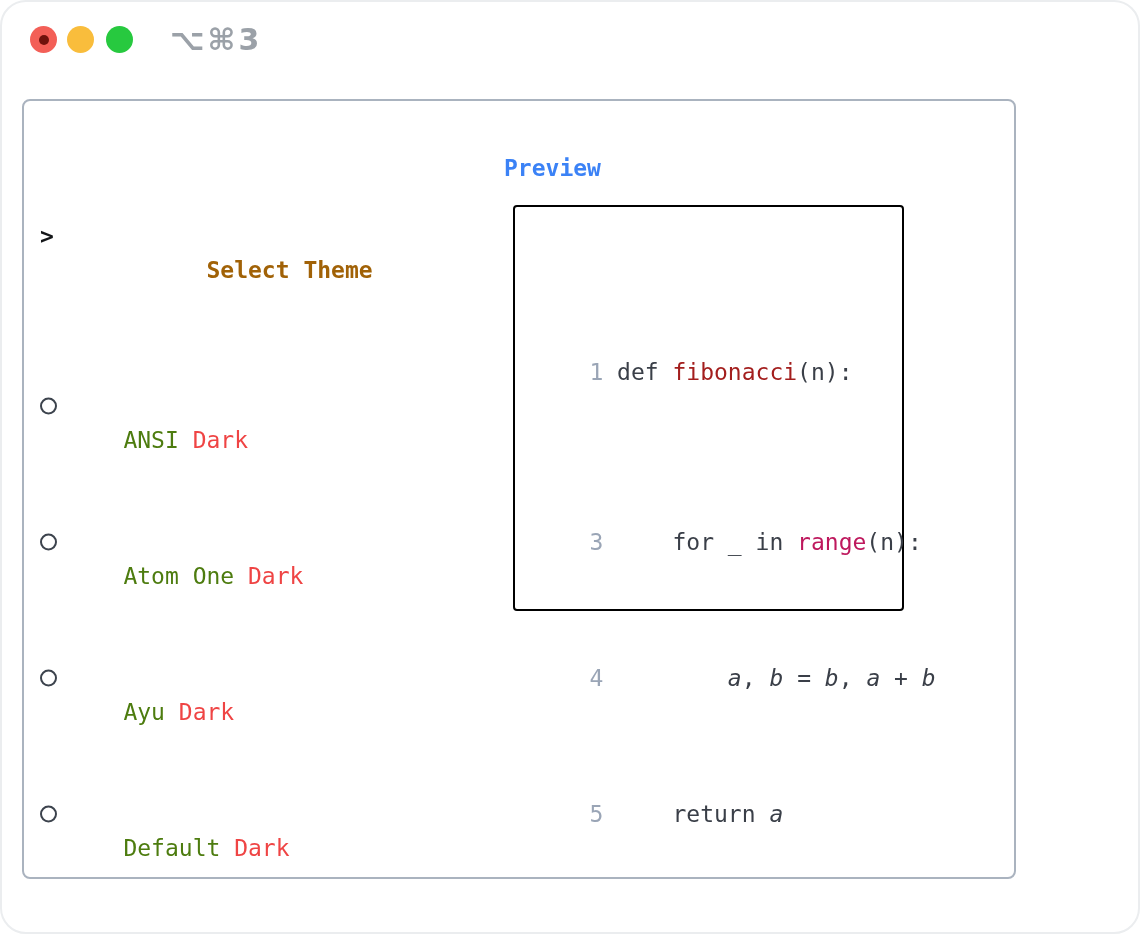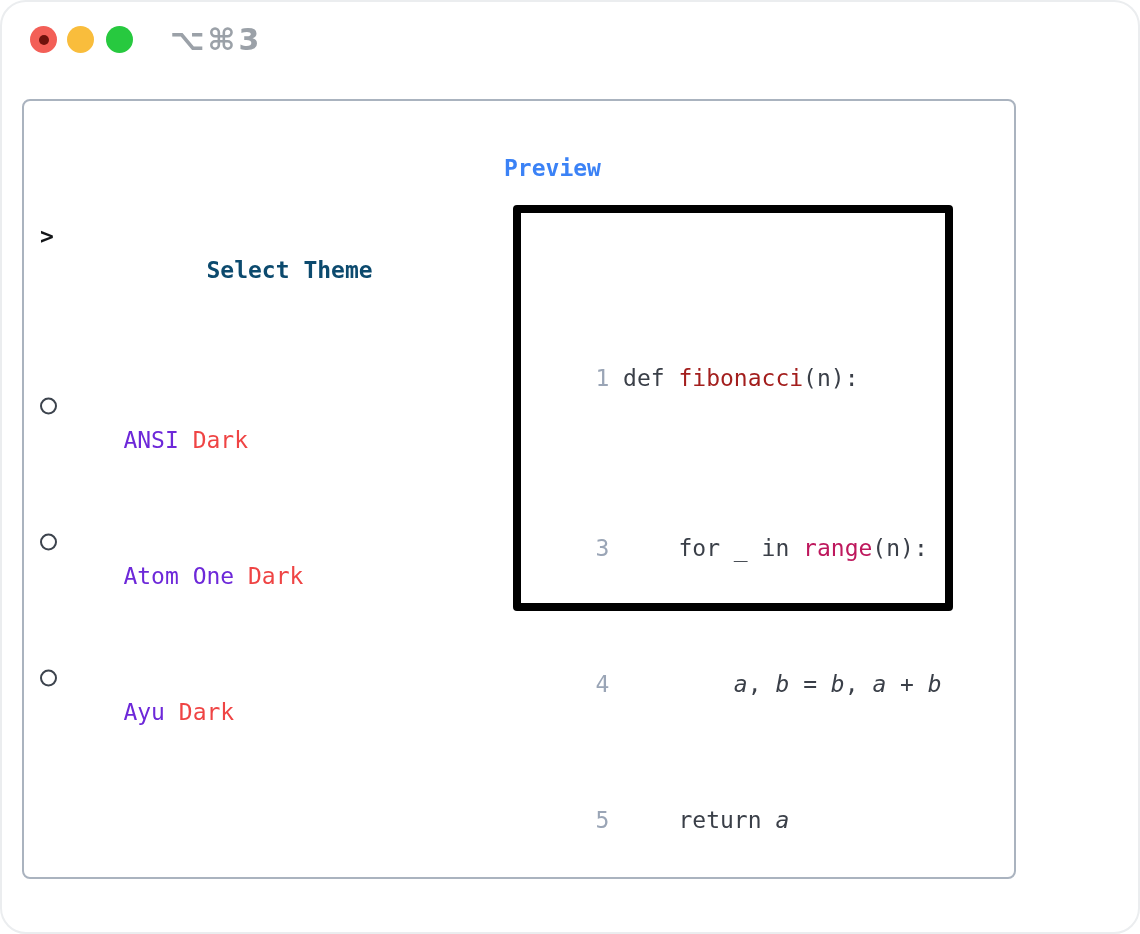--- a/index.html
+++ b/index.html
@@ -25,7 +25,7 @@
   .leftcol{position:absolute;left:16px;top:50px;width:460px;font-size:23px;line-height:34px;white-space:pre;}
   .lrow{position:relative;height:34px;padding-left:28px;box-sizing:border-box;color:#3a3f48;}
   .prompt{position:absolute;left:0;top:0;font-weight:bold;color:#141619;}
-  .hdr{font-weight:bold;color:#0c4a6e;}
+  .hdr{font-weight:bold;color:#a16207;}
   .bullet{position:absolute;left:0;top:50%;transform:translateY(-50%);width:13px;height:13px;
           border:2.5px solid #3c434d;border-radius:50%;box-sizing:content-box;}
   .nm{color:#6d28d9;}

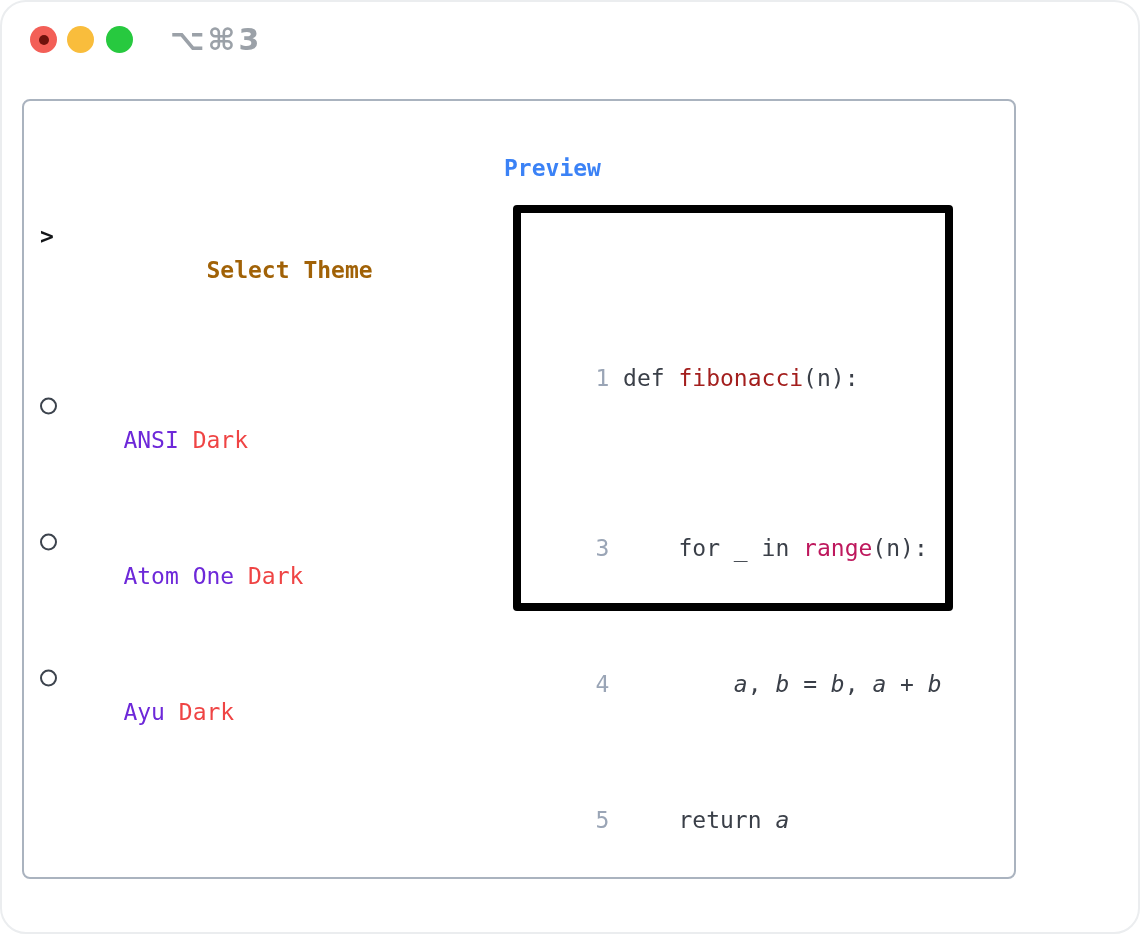--- a/index.html
+++ b/index.html
@@ -34,8 +34,8 @@
   
   .preview-title{position:absolute;left:480px;top:50px;height:34px;line-height:34px;
                  font-size:23px;font-weight:bold;color:#3b82f6;}
-  .preview-box{position:absolute;left:489px;top:104px;width:440px;height:406px;box-sizing:border-box;
-               border:8px solid #000000;border-radius:4px;background:#fff;}
+  .preview-box{position:absolute;left:489px;top:104px;width:391px;height:406px;box-sizing:border-box;
+               border:2px solid #000000;border-radius:4px;background:#fff;}
   .codelines{position:absolute;left:0;top:0;padding:46px 0 0 19px;font-size:23px;line-height:34px;white-space:pre;}
   .cline{height:34px;}
   .lno{display:inline-block;width:2ch;color:#9aa5b6;}

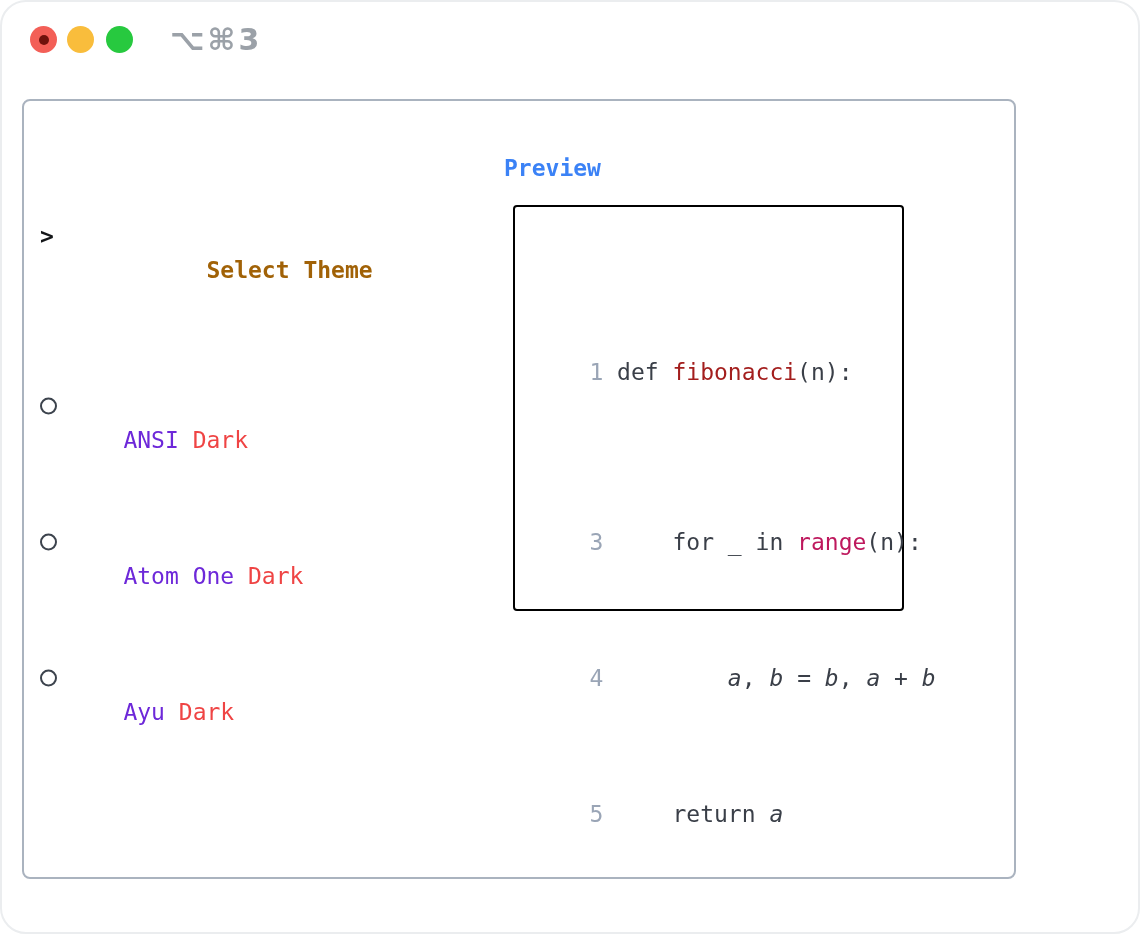--- a/index.html
+++ b/index.html
@@ -28,7 +28,7 @@
   .hdr{font-weight:bold;color:#a16207;}
   .bullet{position:absolute;left:0;top:50%;transform:translateY(-50%);width:13px;height:13px;
           border:2.5px solid #3c434d;border-radius:50%;box-sizing:content-box;}
-  .nm{color:#6d28d9;}
+  .nm{color:#4d7c0f;}
   .variant{color:#ef4444;}
 
   

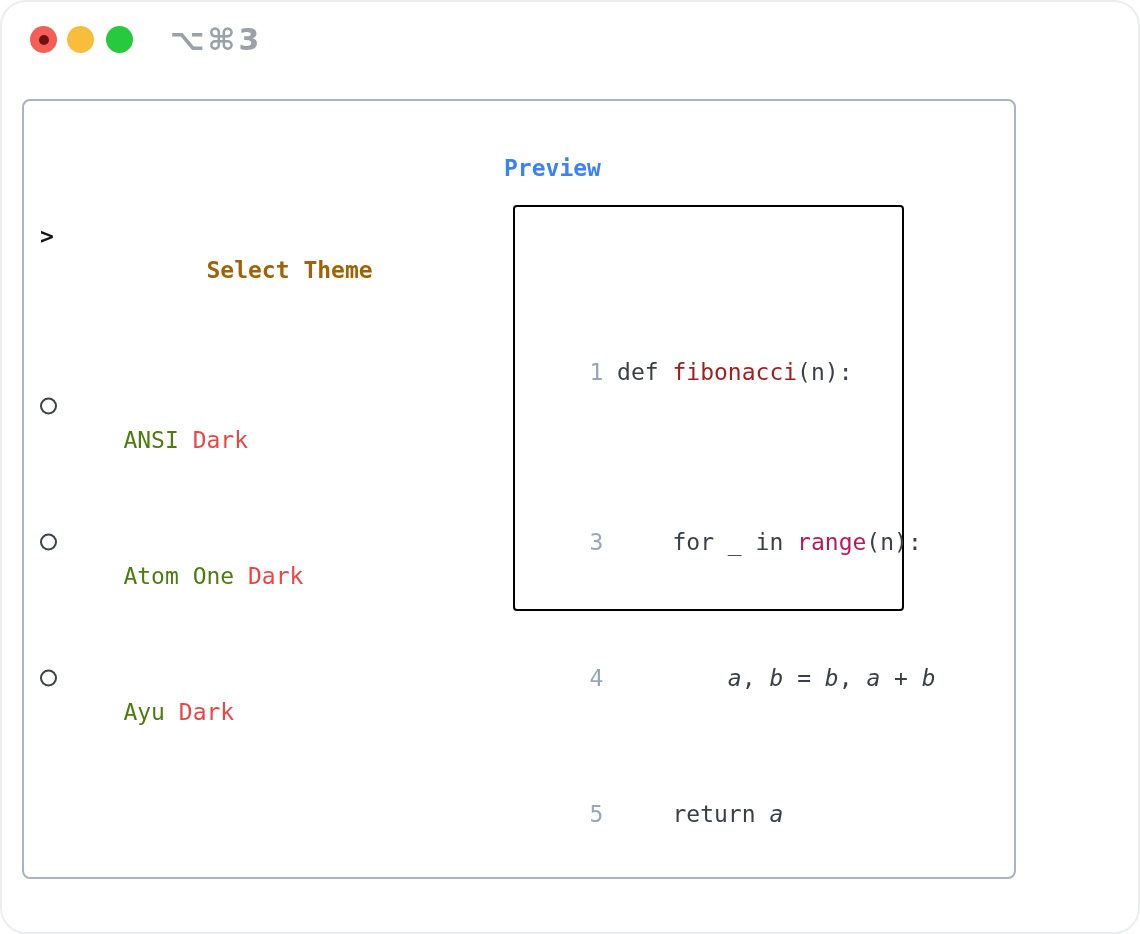--- a/index.html
+++ b/index.html
@@ -79,6 +79,9 @@
     <span class="bullet"></span><span class="nm">Ayu</span><span class="variant"> Dark</span>
   </div>
 
+  <div class="lrow">
+    <span class="bullet"></span><span class="nm">Default</span><span class="variant"> Dark</span>
+  </div>
 
   <div class="lrow">
     

